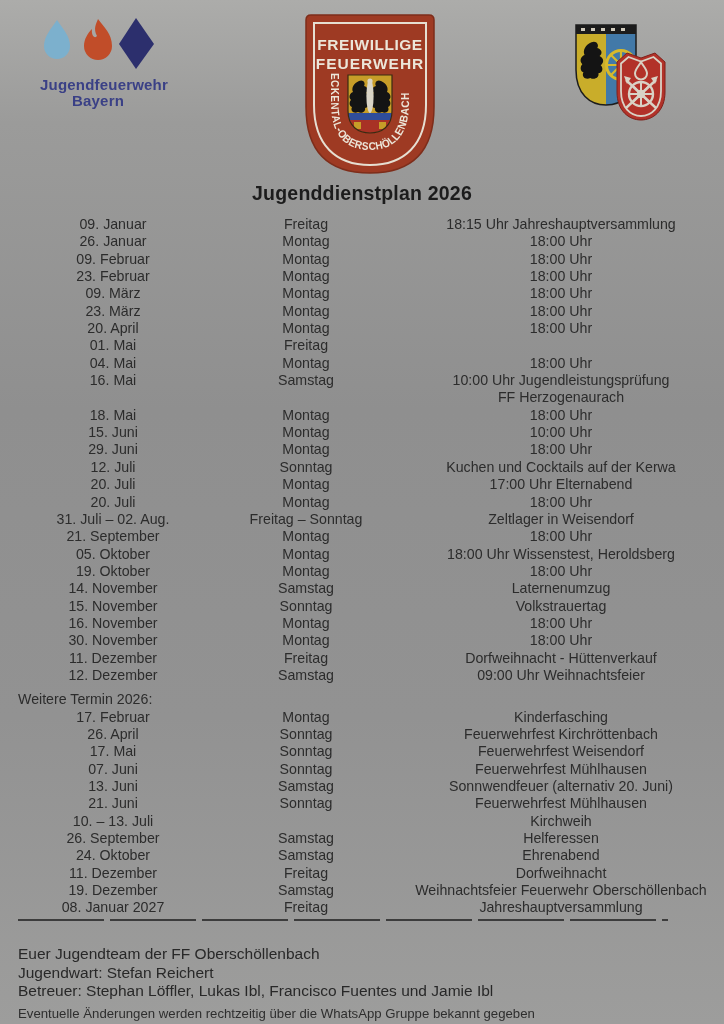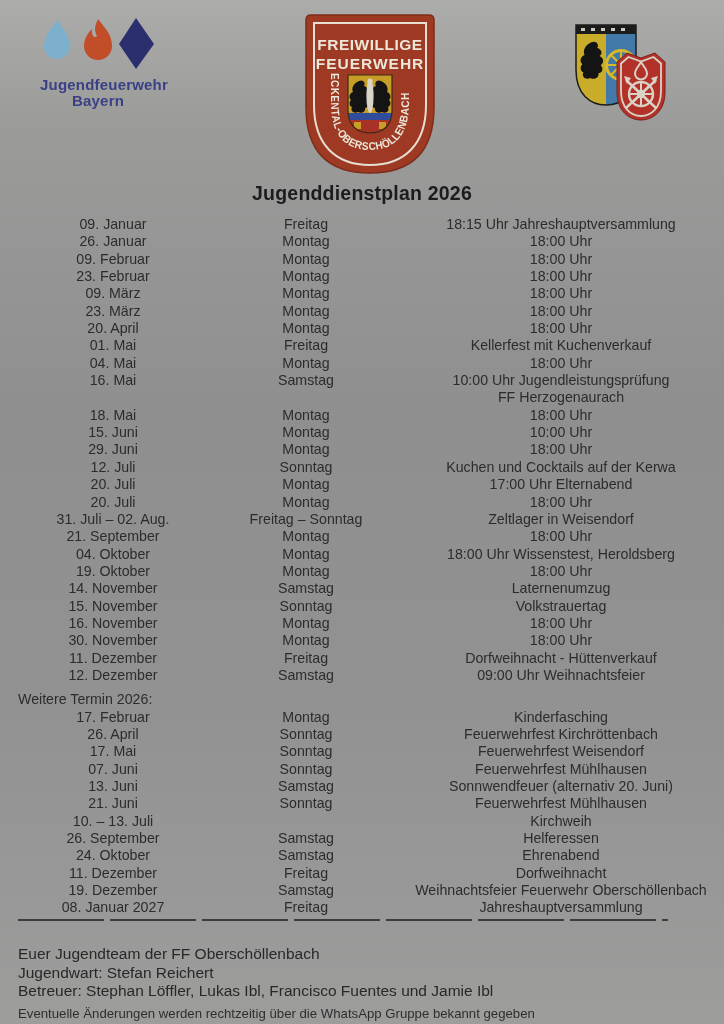--- a/index.html
+++ b/index.html
@@ -201,7 +201,6 @@
         <div class="row">
           <div class="cell date">01. Mai</div>
           <div class="cell day">Freitag</div>
-          <div class="cell event">Kellerfest mit Kuchenverkauf</div>
         </div>
         <div class="row">
           <div class="cell date">04. Mai</div>

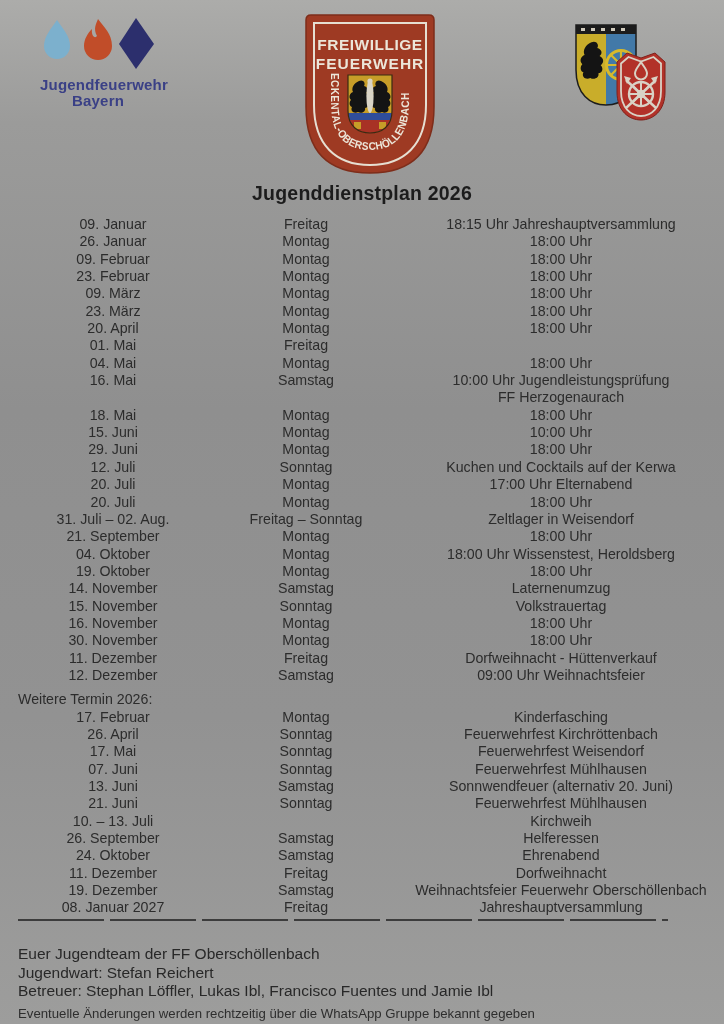--- a/index.html
+++ b/index.html
@@ -253,7 +253,7 @@
           <div class="cell event">18:00 Uhr</div>
         </div>
         <div class="row">
-          <div class="cell date">04. Oktober</div>
+          <div class="cell date">05. Oktober</div>
           <div class="cell day">Montag</div>
           <div class="cell event">18:00 Uhr Wissenstest, Heroldsberg</div>
         </div>

